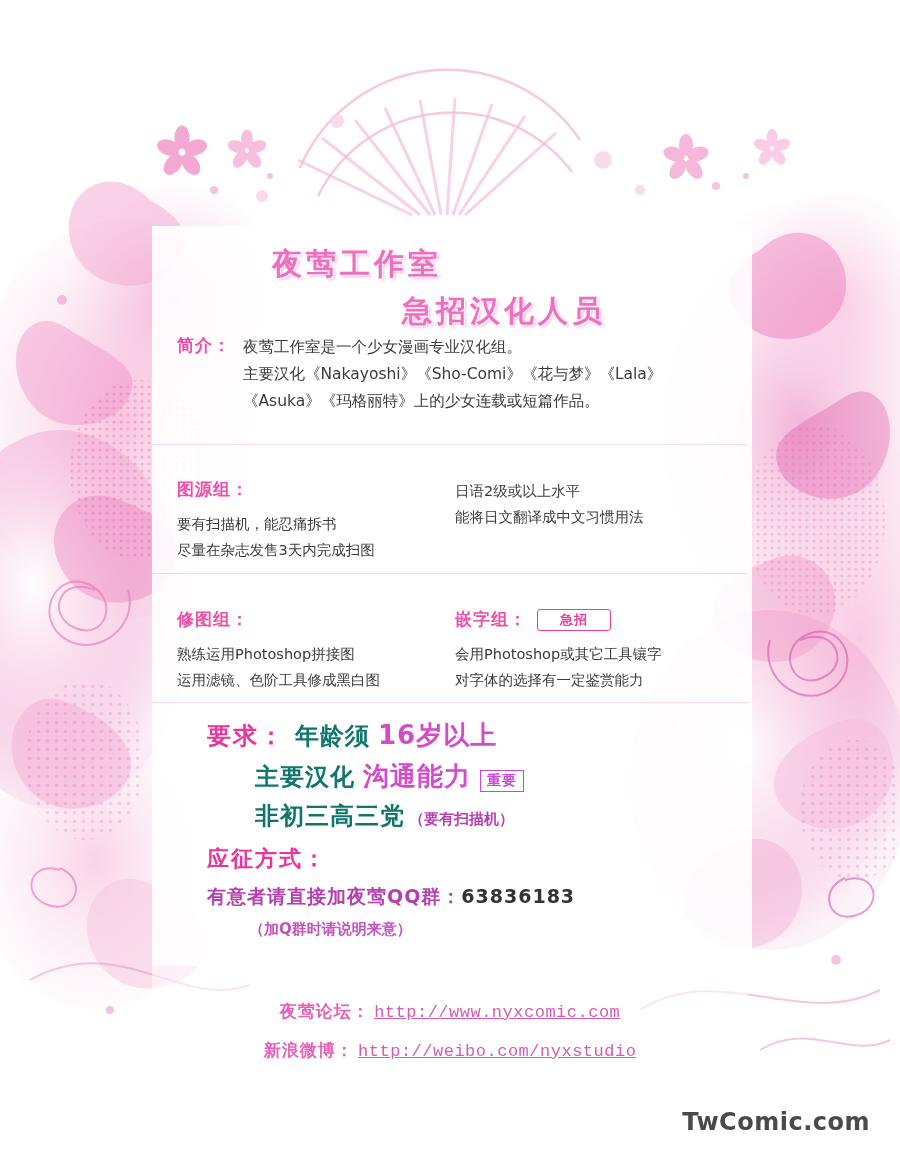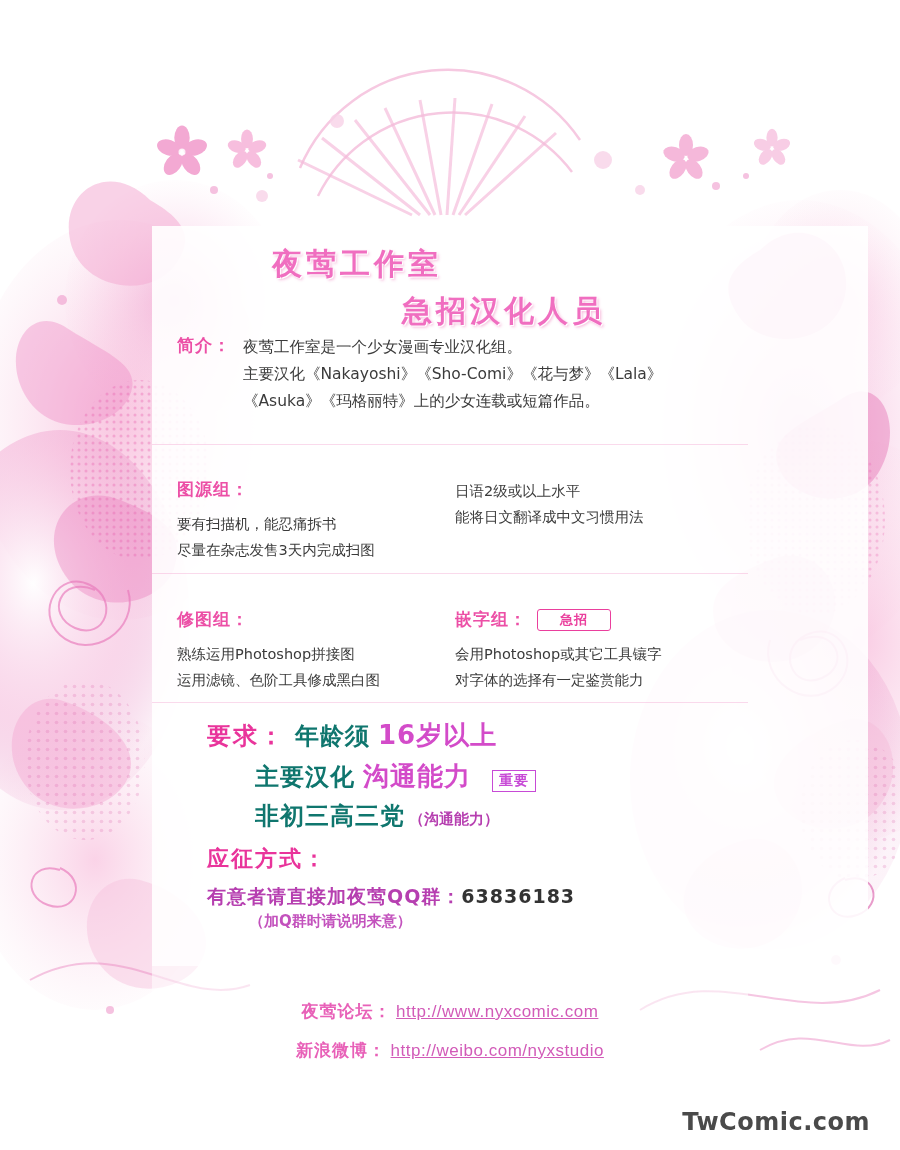--- a/index.html
+++ b/index.html
@@ -21,7 +21,7 @@
     position: absolute;
     left: 152px;
     top: 226px;
-    width: 716px;
+    width: 600px;
     height: 740px;
     background: rgba(255,255,255,0.90);
     z-index: 5;

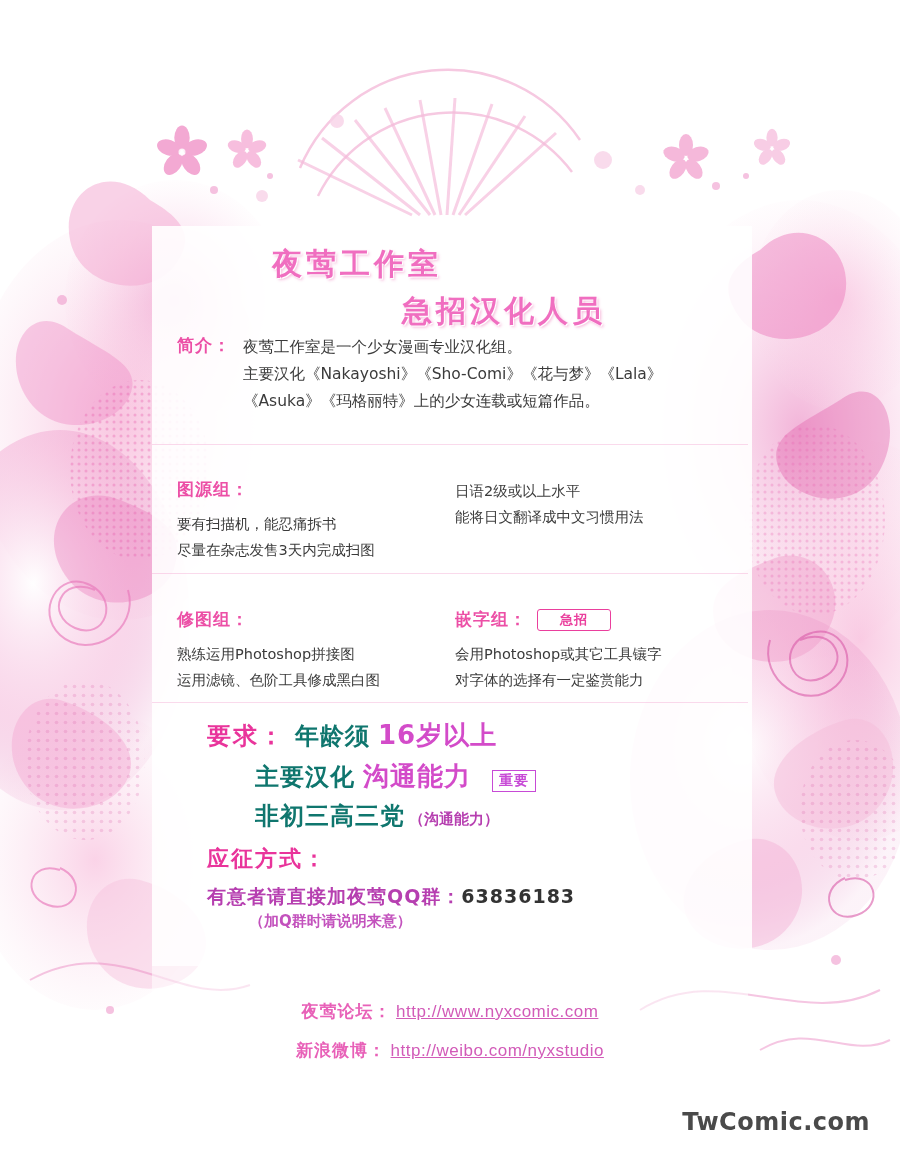--- a/index.html
+++ b/index.html
@@ -150,7 +150,7 @@
     font-size: 14px;
     font-weight: bold;
     padding: 1px 6px;
-    margin-left: 21px;
+    margin-left: 9px;
     letter-spacing: 1px;
     font-family: "DejaVu Sans", sans-serif;
   }

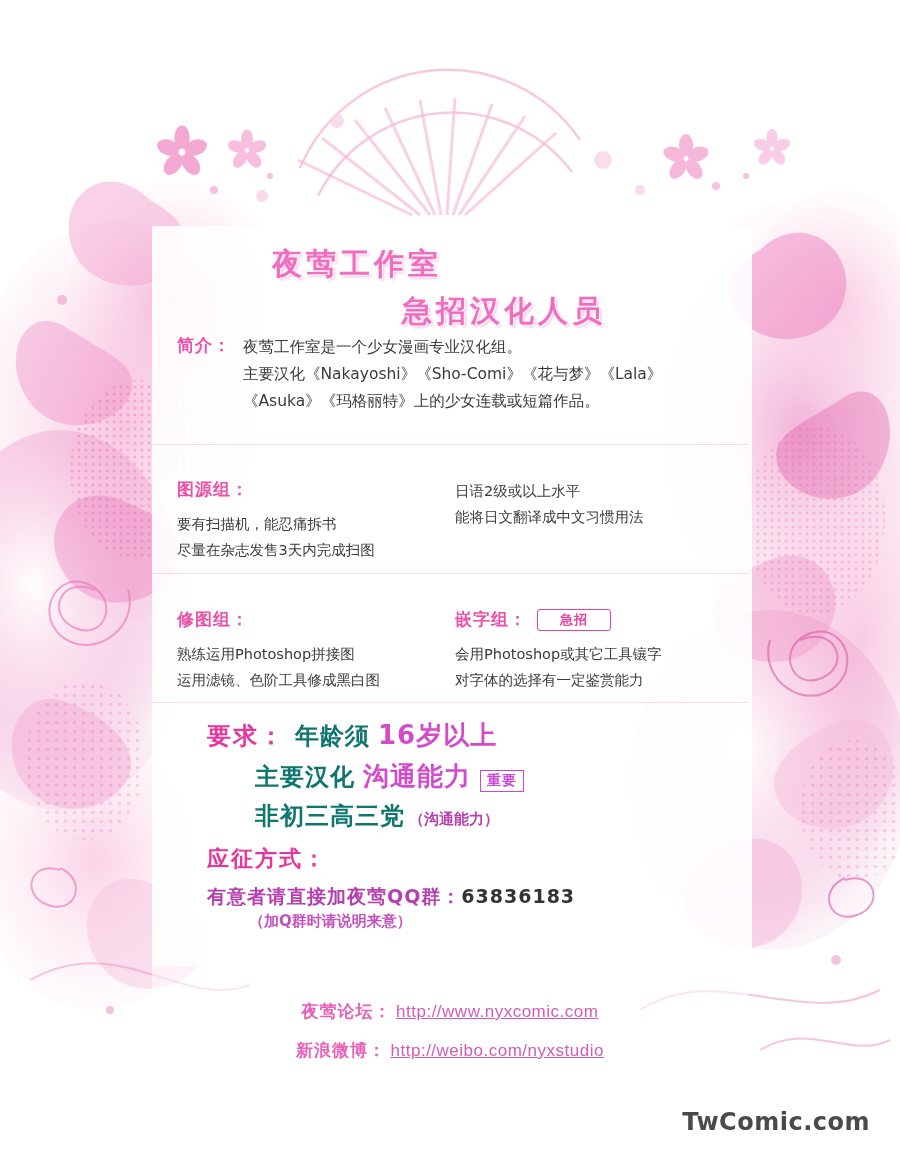--- a/index.html
+++ b/index.html
@@ -440,7 +440,7 @@
     </div>
     <div class="req-row req-row3">
       <span class="req-strong">非初三高三党</span>
-      <span class="req-note" style="margin-left:4px">（沟通能力）</span>
+      <span class="req-note" style="margin-left:4px">（要有扫描机）</span>
     </div>
   </div>
 

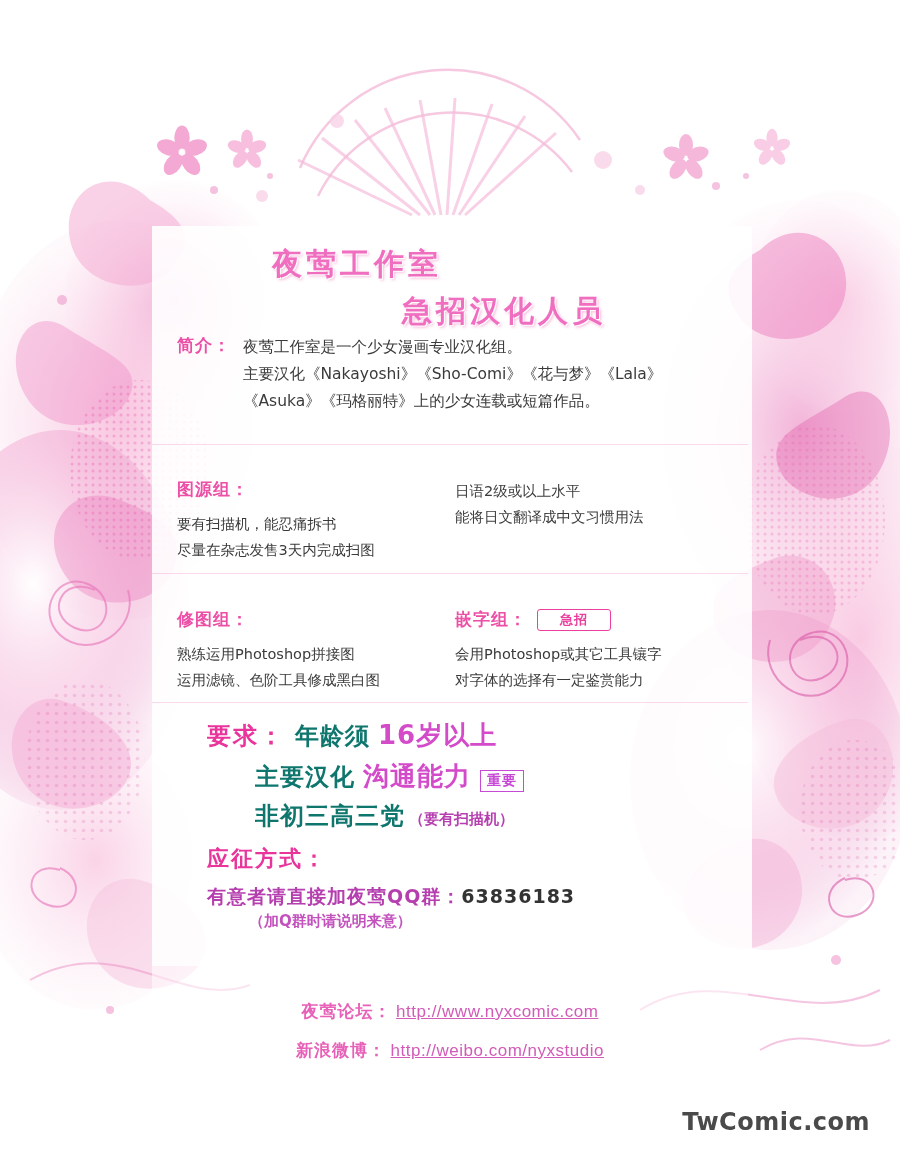--- a/index.html
+++ b/index.html
@@ -182,7 +182,7 @@
   }
   .apply-qq { color: #333; font-weight: bold; }
   .apply-sub {
-    margin-top: 2px;
+    margin-top: 10px;
     padding-left: 42px;
     font-family: "DejaVu Sans", sans-serif;
     font-size: 15px;

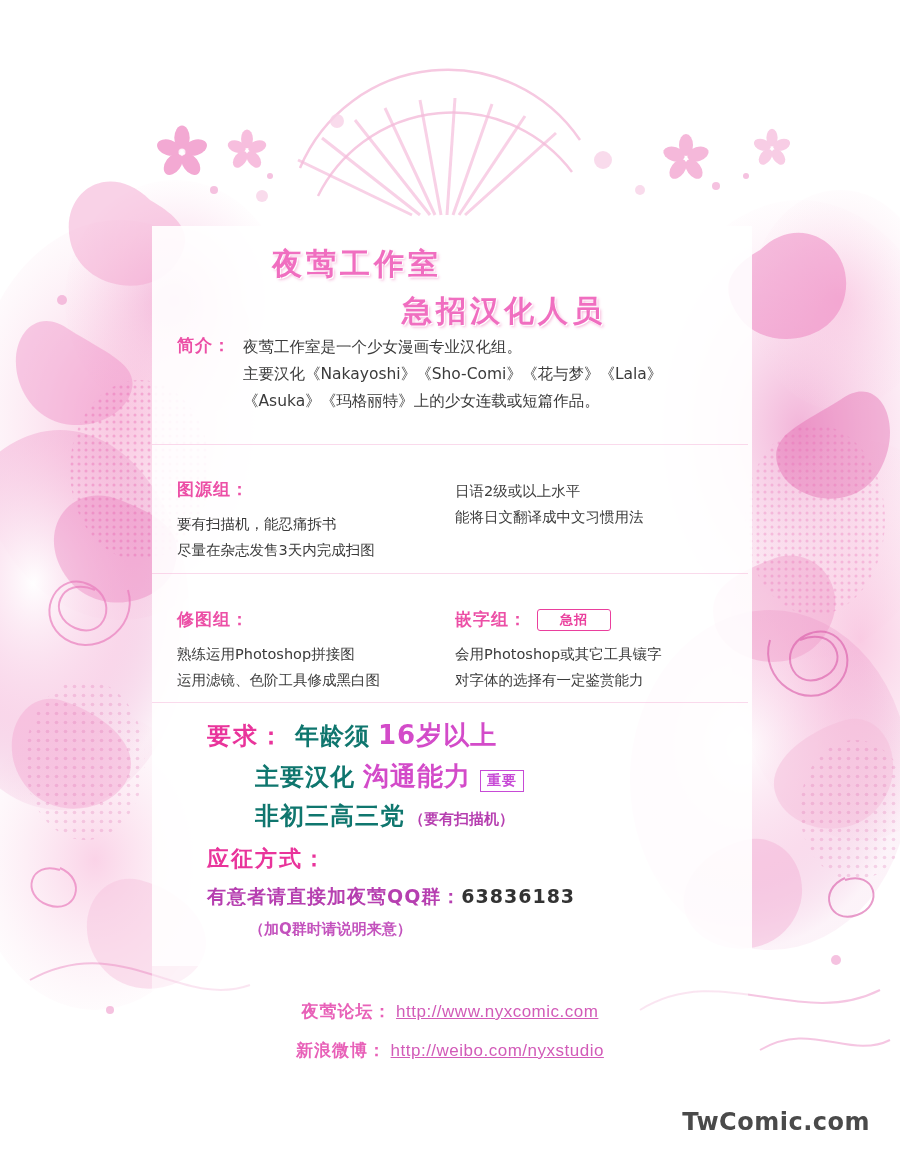--- a/index.html
+++ b/index.html
@@ -203,7 +203,7 @@
     letter-spacing: 1px;
   }
   .foot-url {
-    font-family: Liberation Sans, sans-serif;
+    font-family: Liberation Mono, monospace;
     font-size: 17px; color: #d25bb8; text-decoration: underline;
     letter-spacing: 0.5px;
   }

